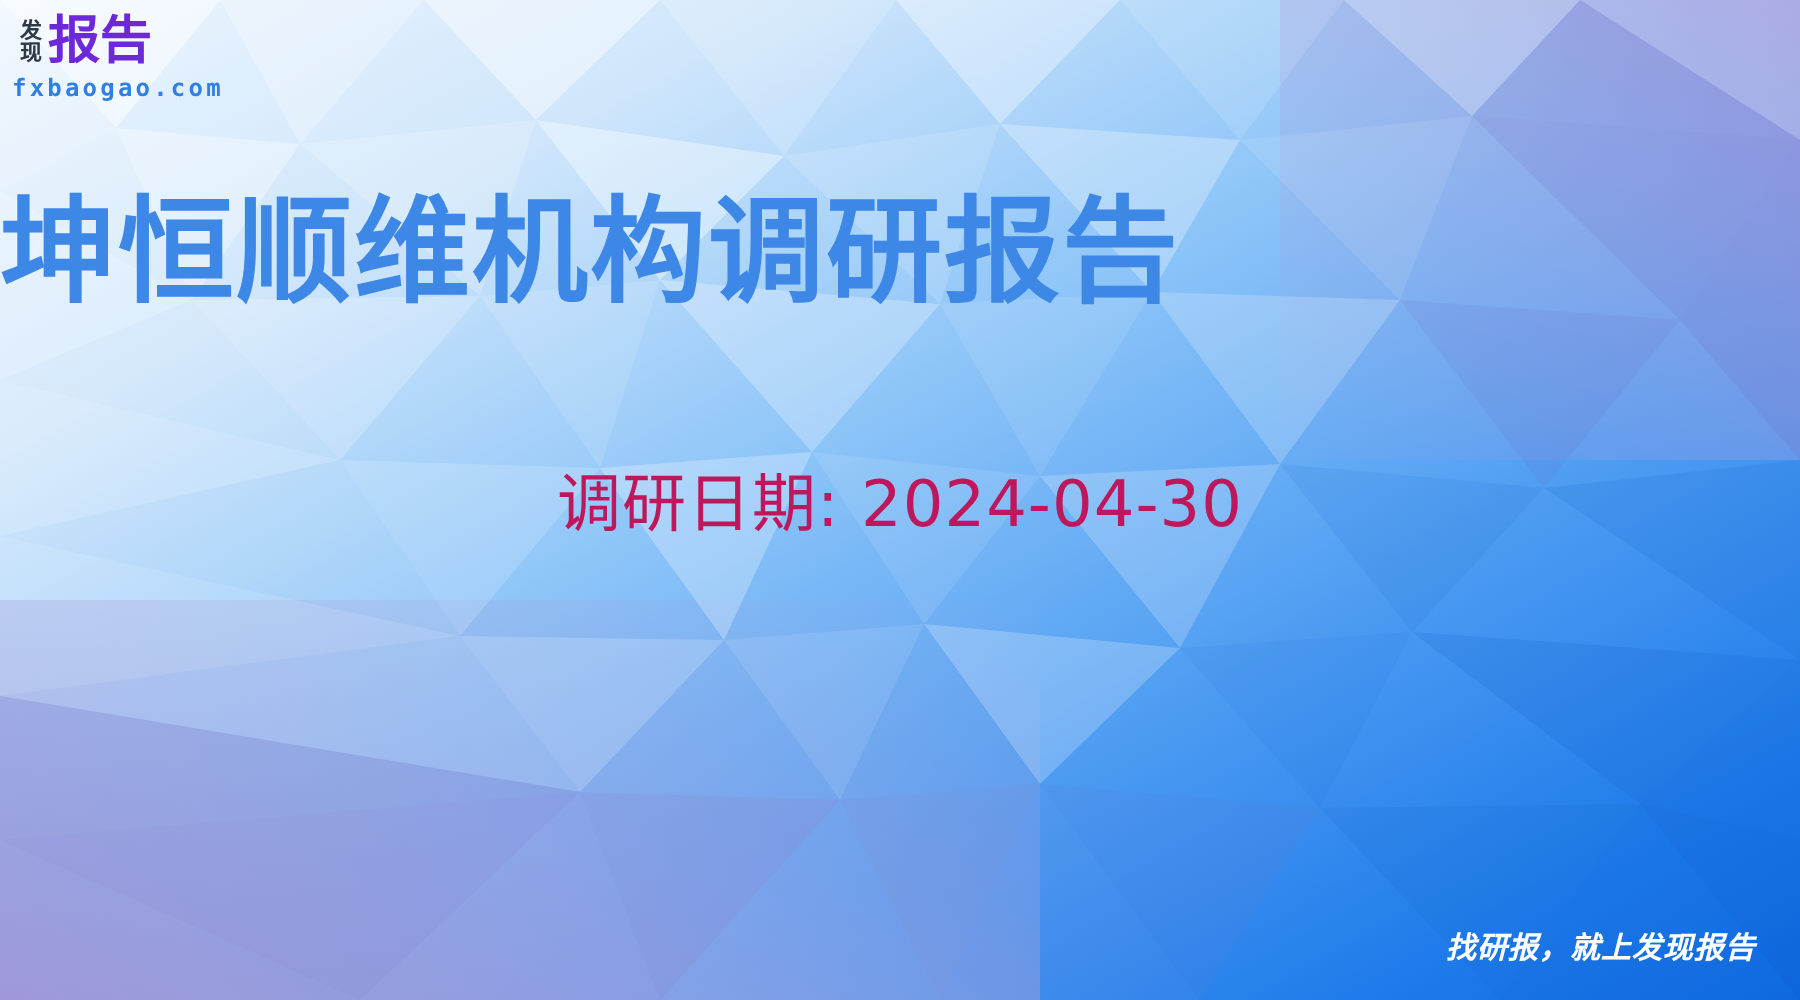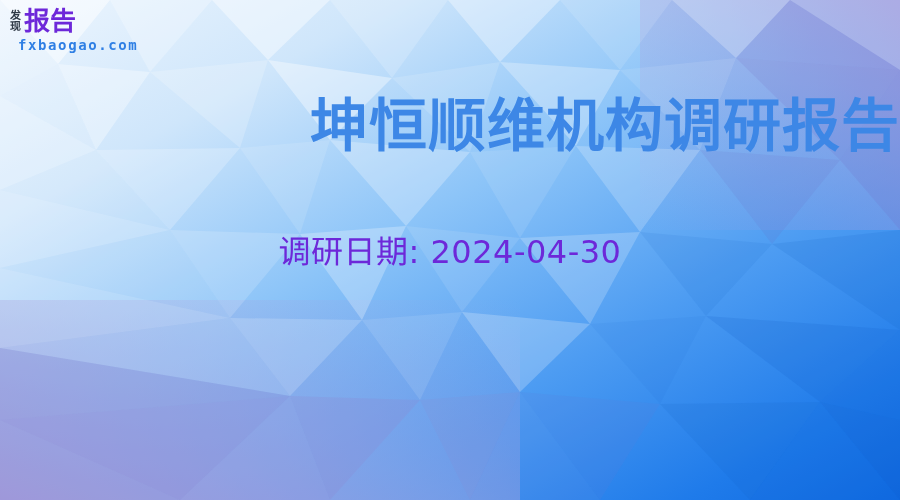--- a/index.html
+++ b/index.html
@@ -69,10 +69,10 @@
   }
   .logo-domain {
     position: absolute;
-    left: 18px;
+    left: 6px;
     top: 37px;
     font-family: "DejaVu Sans Mono", "Liberation Mono", monospace;
-    font-size: 14px;
+    font-size: 12px;
     font-weight: 700;
     color: #2f7fe4;
     letter-spacing: 1.6px;

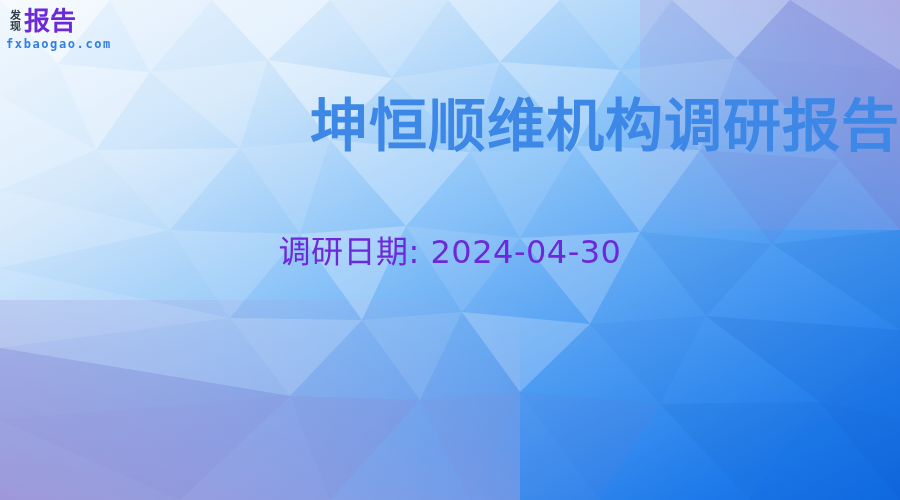--- a/index.html
+++ b/index.html
@@ -85,7 +85,7 @@
     left: 0;
     right: 0;
     top: 90px;
-    text-align: right;
+    text-align: left;
     font-family: "DejaVu Sans", "Liberation Sans", sans-serif;
     font-size: 58px;
     line-height: 72px;

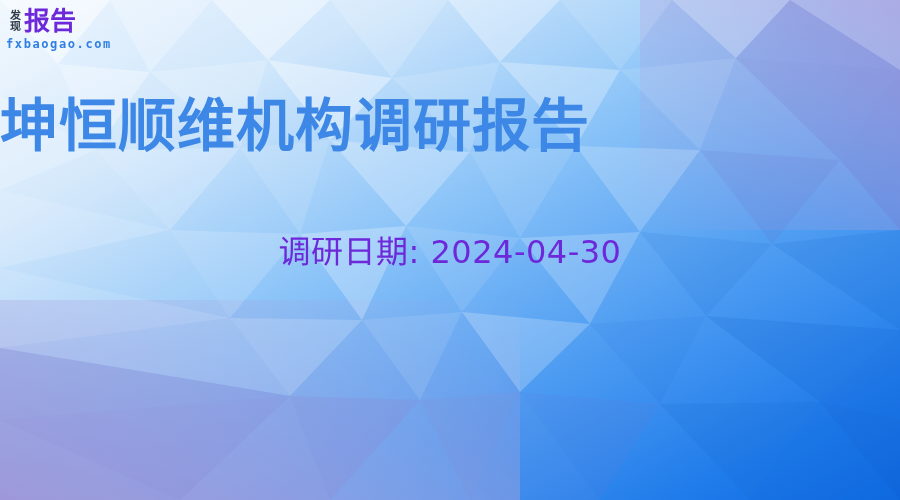--- a/index.html
+++ b/index.html
@@ -106,7 +106,7 @@
     font-size: 32px;
     line-height: 44px;
     font-weight: 400;
-    color: #6d28d9;
+    color: #be185d;
     letter-spacing: 0.5px;
     white-space: nowrap;
   }

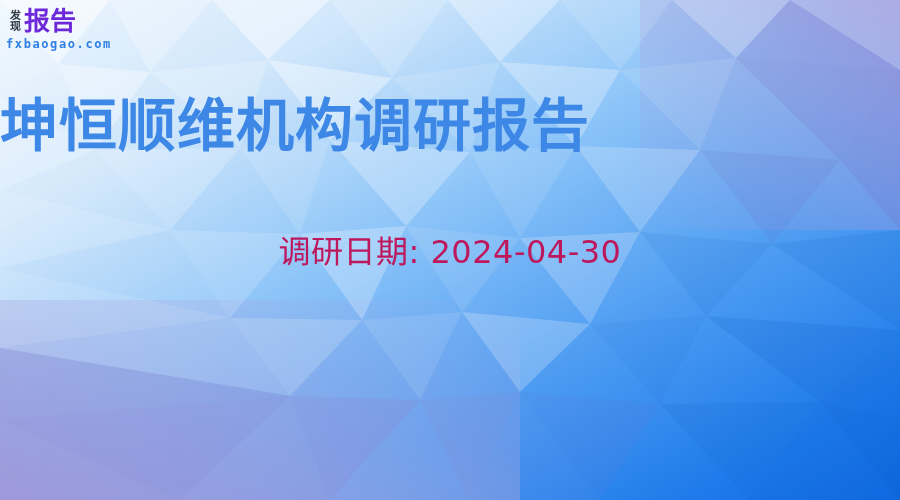--- a/index.html
+++ b/index.html
@@ -238,6 +238,7 @@
 
   <div class="subtitle">调研日期: 2024-04-30</div>
 
+  <div class="tagline">找研报，就上发现报告</div>
 
 </div>
 

